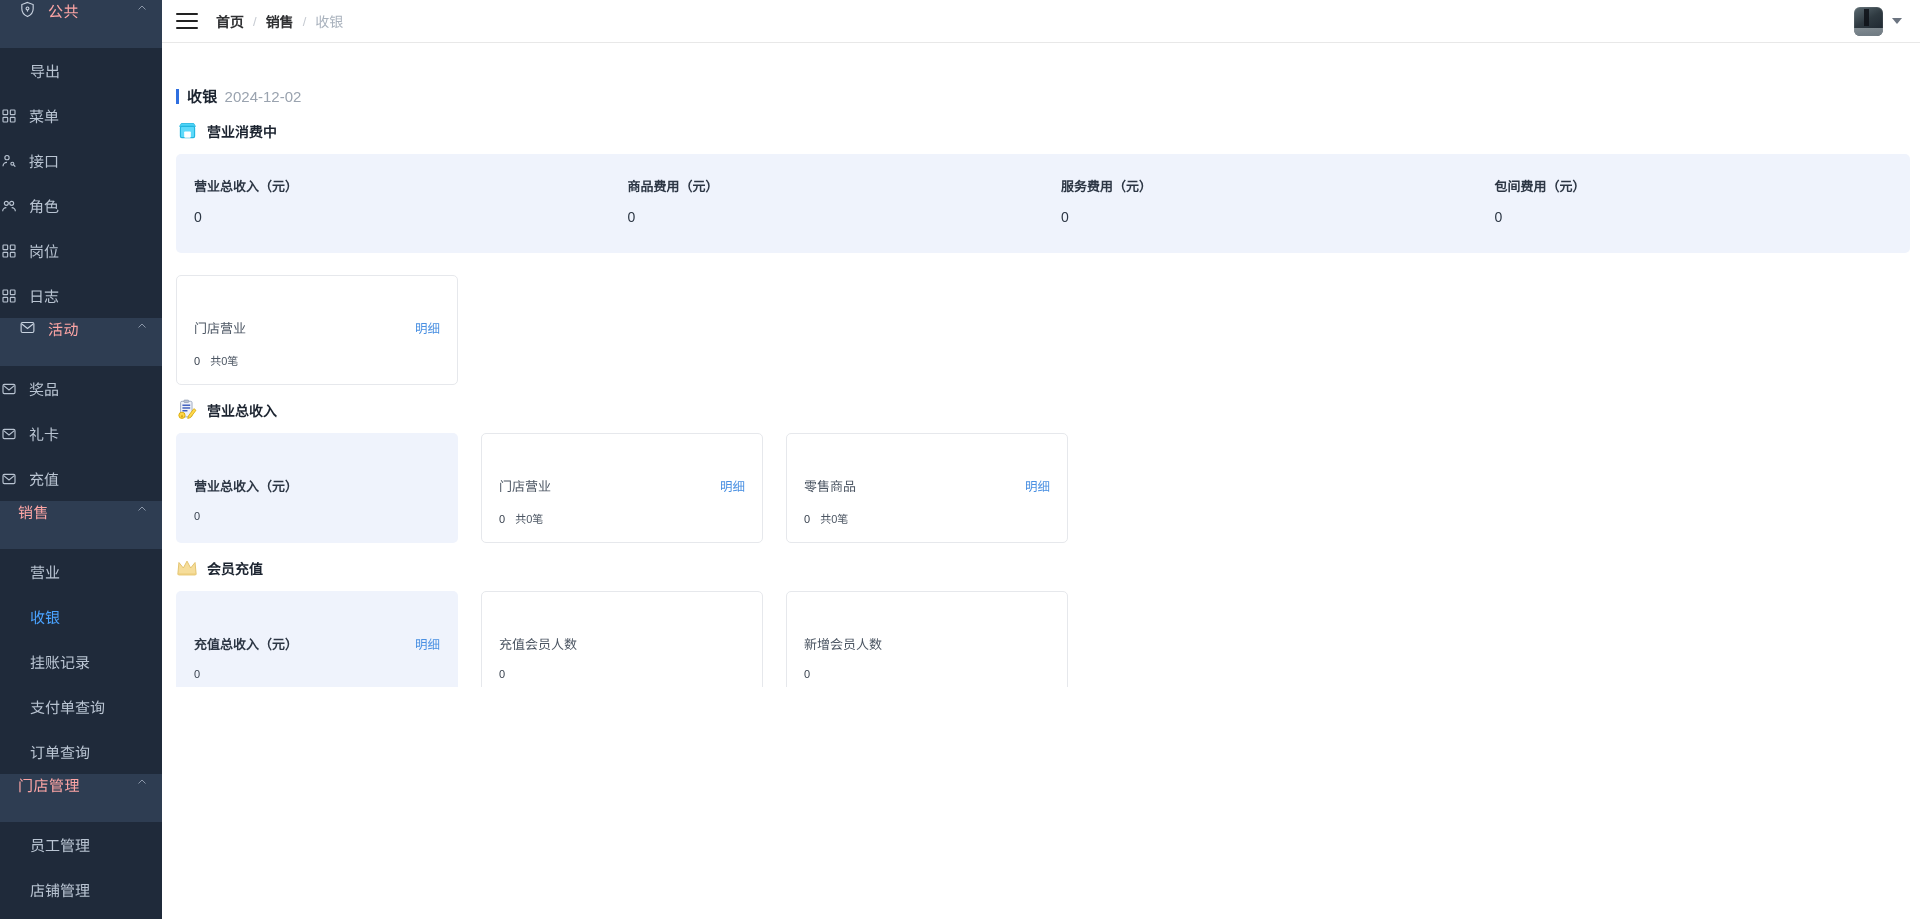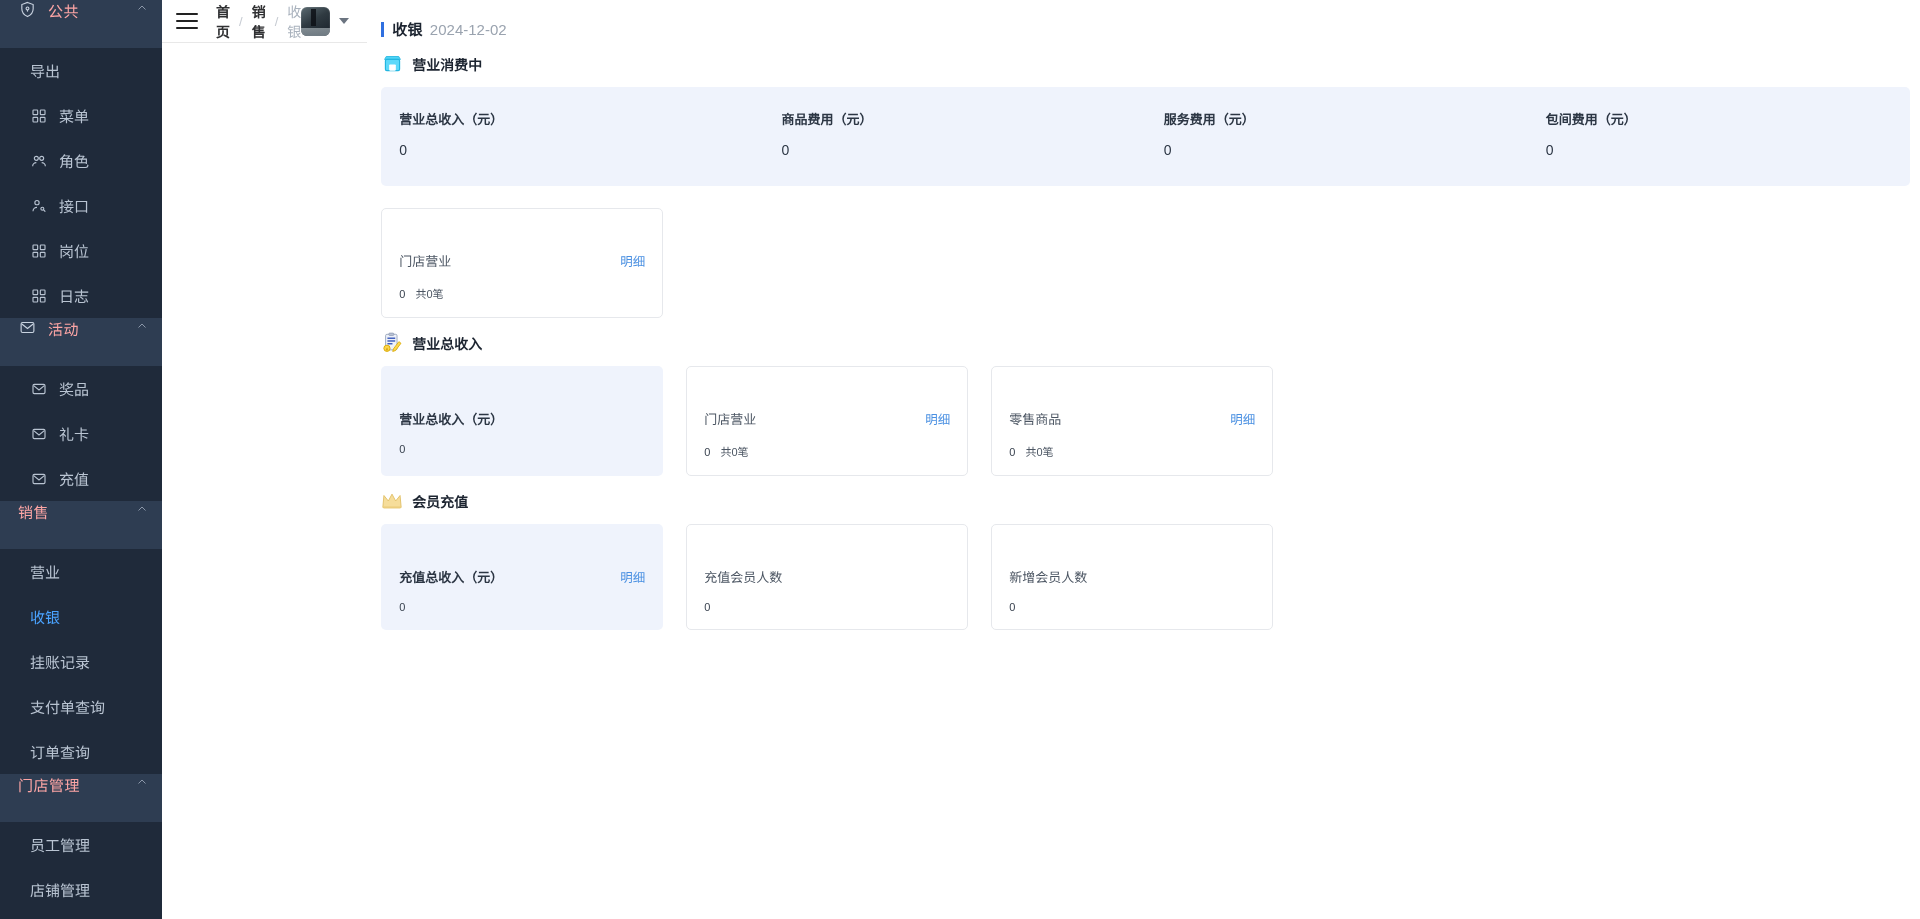--- a/index.html
+++ b/index.html
@@ -68,9 +68,10 @@
     flex: 1;
     height: 687px;
     display: flex;
-    flex-direction: row;
+    flex-direction: column;
     background: #ffffff;
     min-width: 0;
+    gap: 24px;
   }
   .topbar {
     height: 43px;

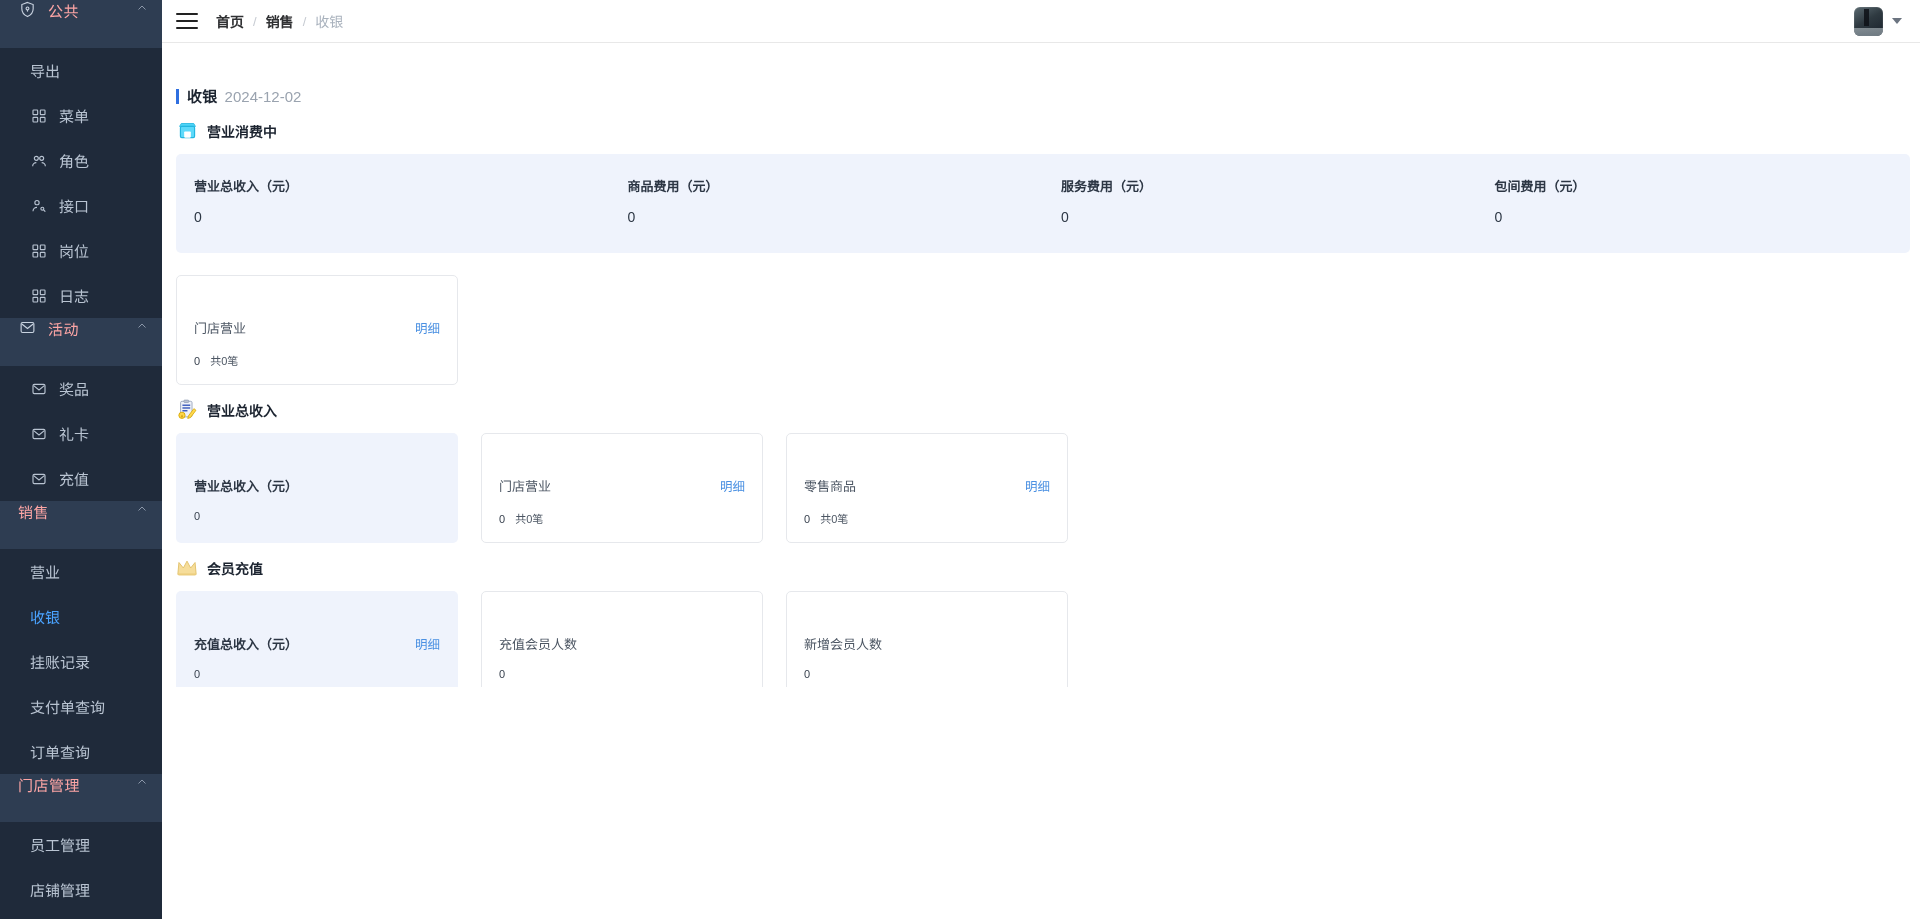--- a/index.html
+++ b/index.html
@@ -49,7 +49,6 @@
     height: 45px;
     display: flex;
     align-items: center;
-    padding-left: 30px;
     color: #b9c4d2;
     font-size: 15px;
     cursor: pointer;

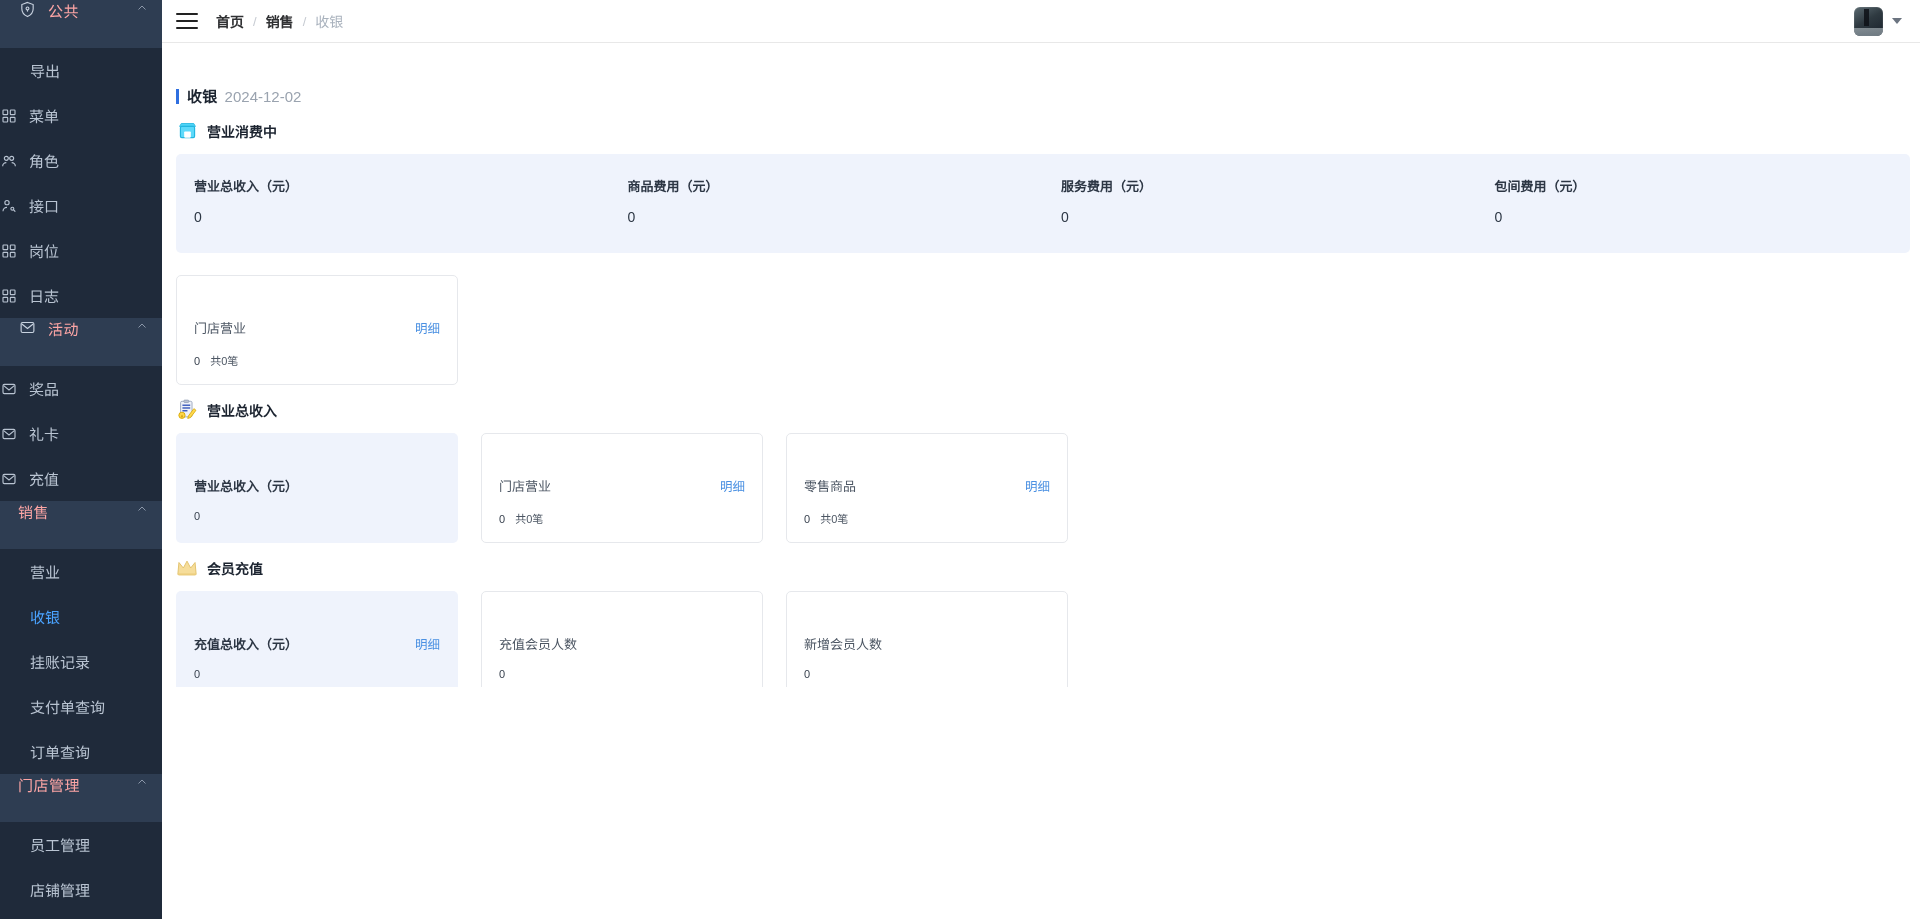--- a/index.html
+++ b/index.html
@@ -223,6 +223,17 @@
     <div class="menu-item">
       <span class="micon">
         <svg width="16" height="16" viewBox="0 0 24 24" fill="none" stroke="#b9c4d2" stroke-width="1.7">
+          <circle cx="9" cy="7" r="3.2"></circle>
+            <path d="M3 20c0-3.3 2.7-6 6-6"></path>
+            <circle cx="17" cy="16" r="2.2"></circle>
+            <path d="M19 18 L21.5 20.5"></path>
+        </svg>
+      </span>
+      <span>接口</span>
+    </div>
+    <div class="menu-item">
+      <span class="micon">
+        <svg width="16" height="16" viewBox="0 0 24 24" fill="none" stroke="#b9c4d2" stroke-width="1.7">
           <circle cx="8" cy="8" r="3"></circle>
             <circle cx="16" cy="8" r="3"></circle>
           <path d="M2.5 20c0-3 2.5-5.5 5.5-5.5"></path>
@@ -230,17 +241,6 @@
         </svg>
       </span>
       <span>角色</span>
-    </div>
-    <div class="menu-item">
-      <span class="micon">
-        <svg width="16" height="16" viewBox="0 0 24 24" fill="none" stroke="#b9c4d2" stroke-width="1.7">
-          <circle cx="9" cy="7" r="3.2"></circle>
-            <path d="M3 20c0-3.3 2.7-6 6-6"></path>
-            <circle cx="17" cy="16" r="2.2"></circle>
-            <path d="M19 18 L21.5 20.5"></path>
-        </svg>
-      </span>
-      <span>接口</span>
     </div>
     <div class="menu-item">
       <span class="micon">

